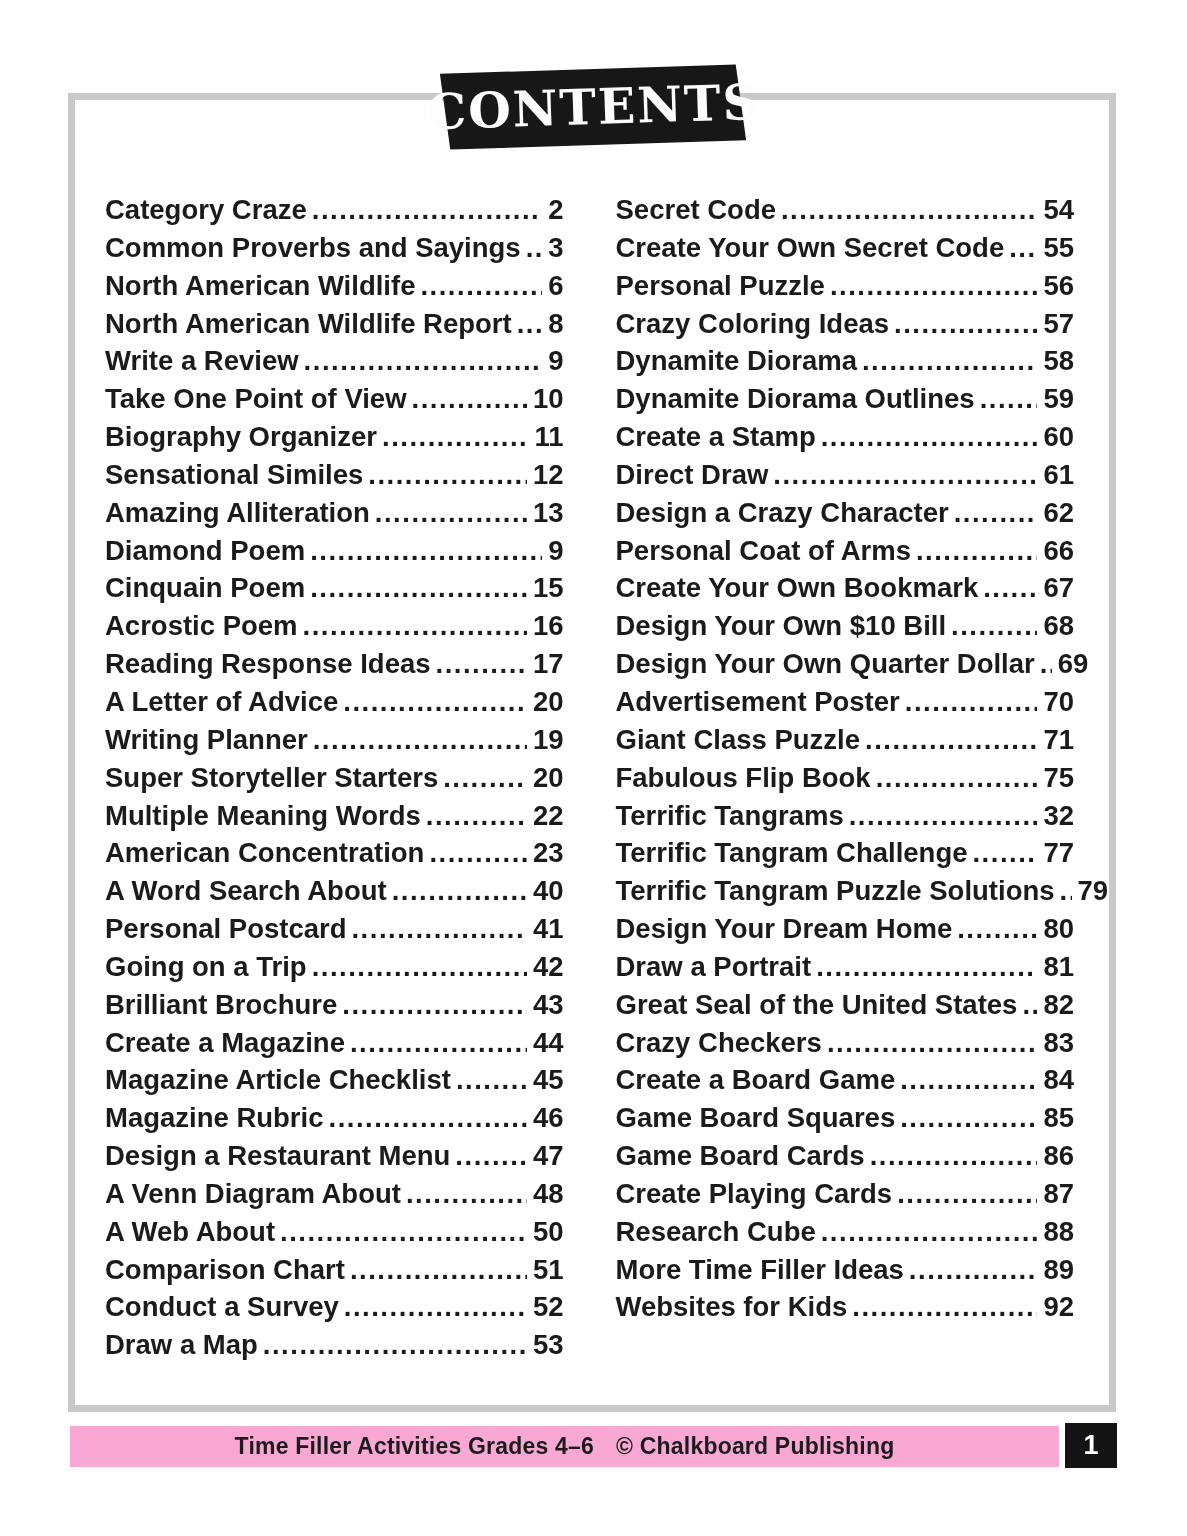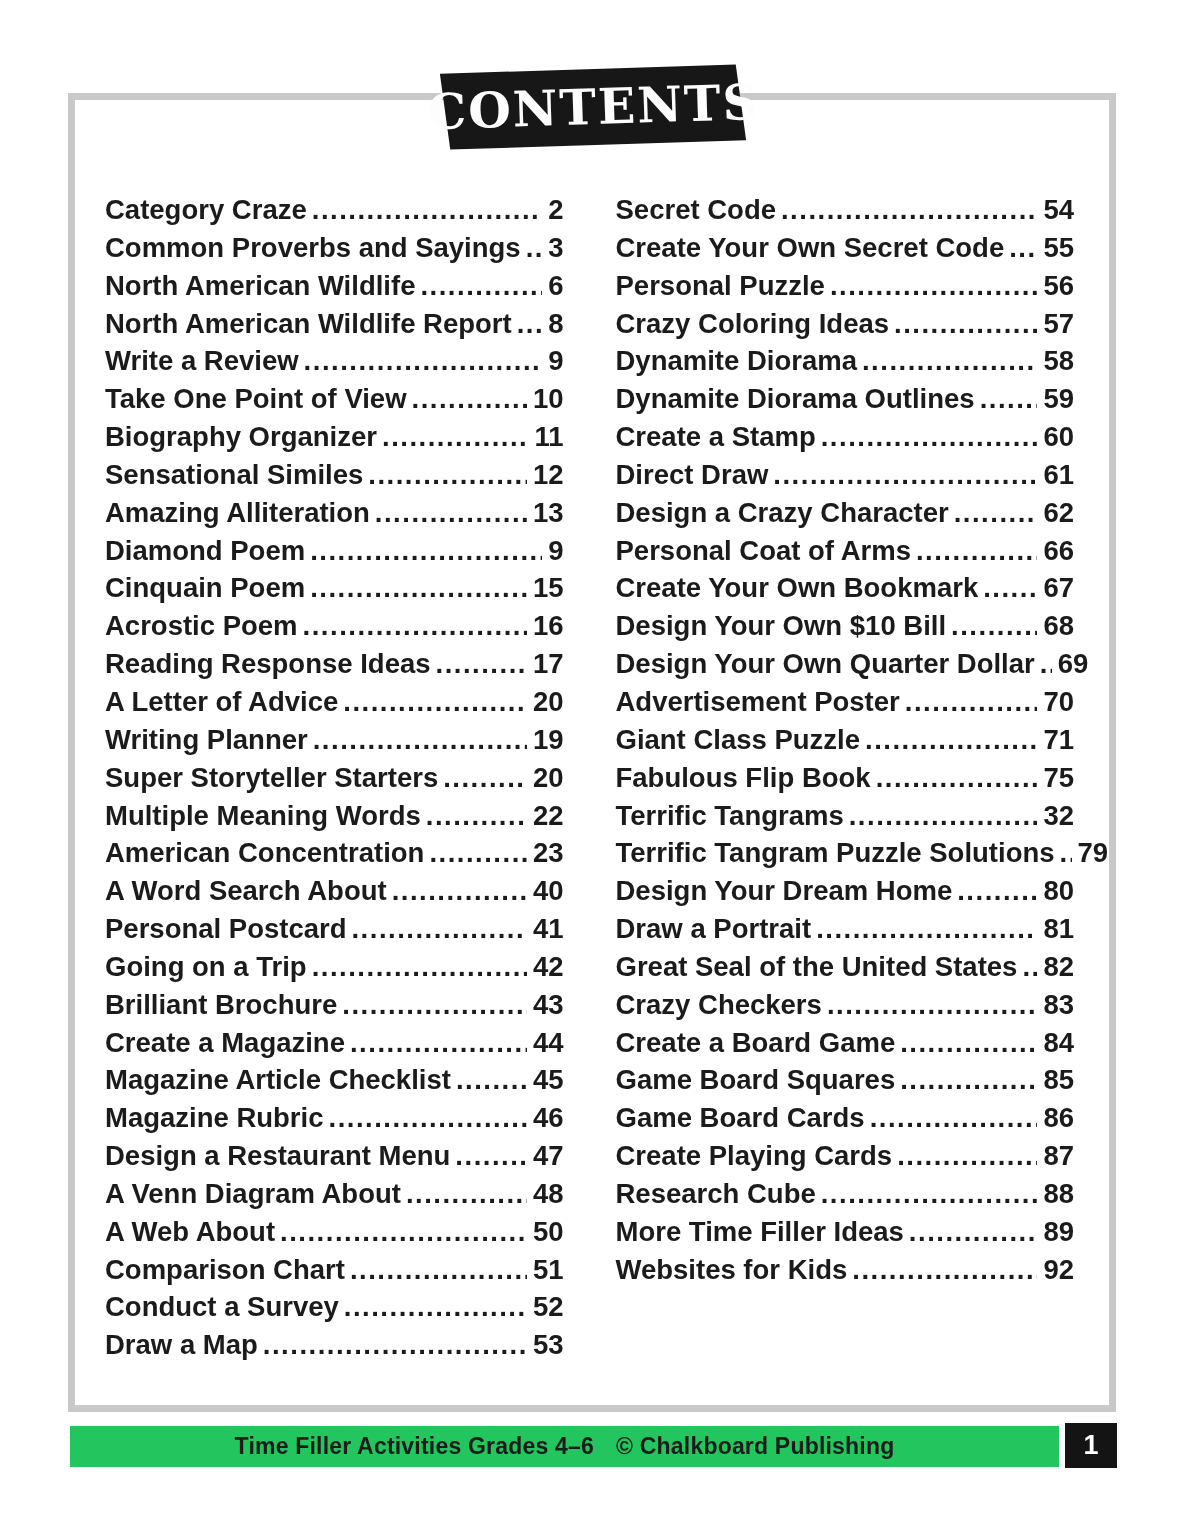--- a/index.html
+++ b/index.html
@@ -343,6 +343,11 @@
           <span class="n">32</span>
         </div>
 
+        <div class="row">
+          <span class="t">Terrific Tangram Challenge</span>
+          <span class="leader"></span>
+          <span class="n">77</span>
+        </div>
 
         <div class="row">
           <span class="t">Terrific Tangram Puzzle Solutions</span>

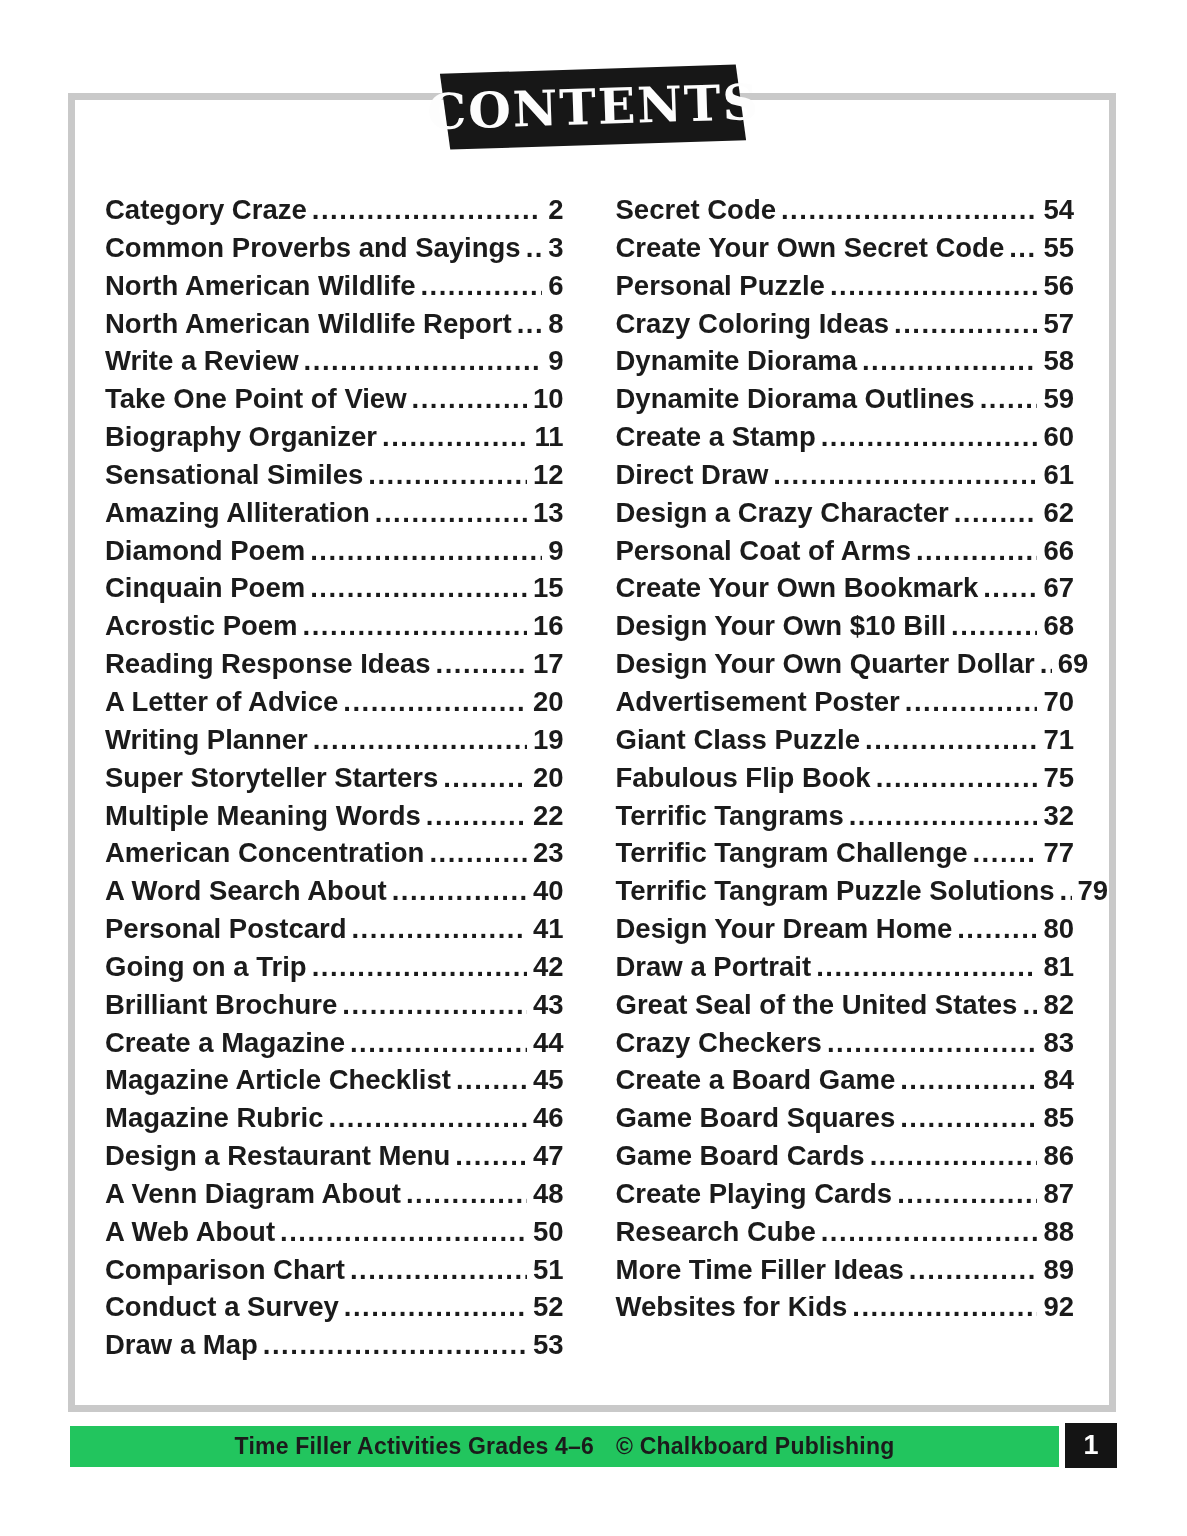--- a/index.html
+++ b/index.html
@@ -31,7 +31,7 @@
 
   
   .footer-bar { position:absolute; left:70px; top:1426px; width:989px; height:41px;
-    background:#22c55e; display:flex; align-items:center; justify-content:center;
+    background:#f9a8d4; display:flex; align-items:center; justify-content:center;
     gap:22px; z-index:2; }
   .footer-text { font-weight:bold; font-size:23px; color:#1b1b1b; letter-spacing:0.2px; }
   .page-num-box { position:absolute; left:1065px; top:1423px; width:52px; height:45px;

